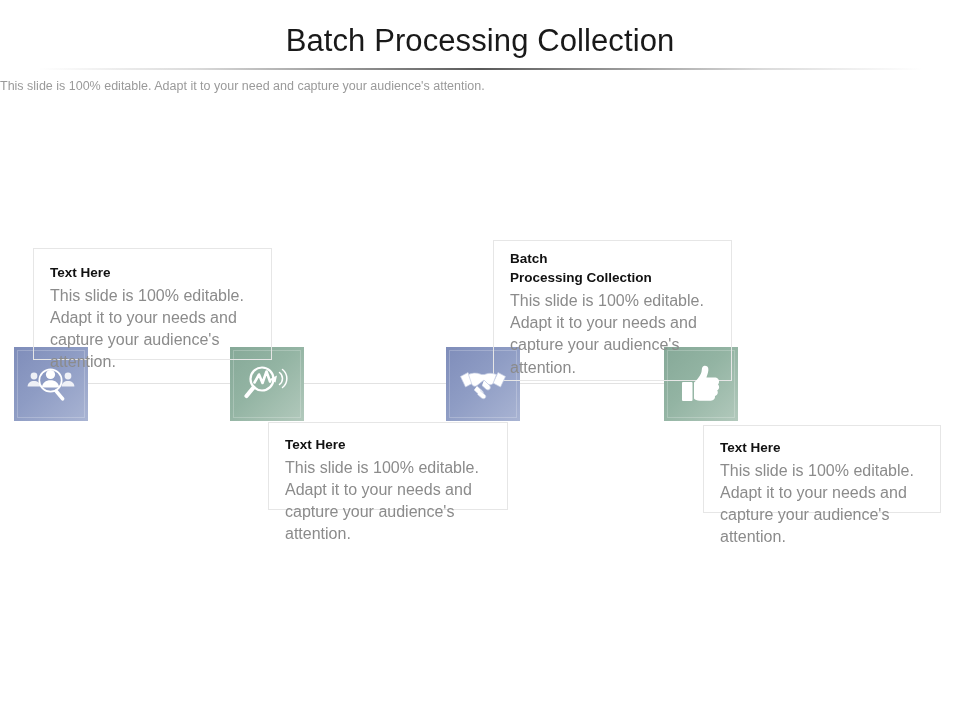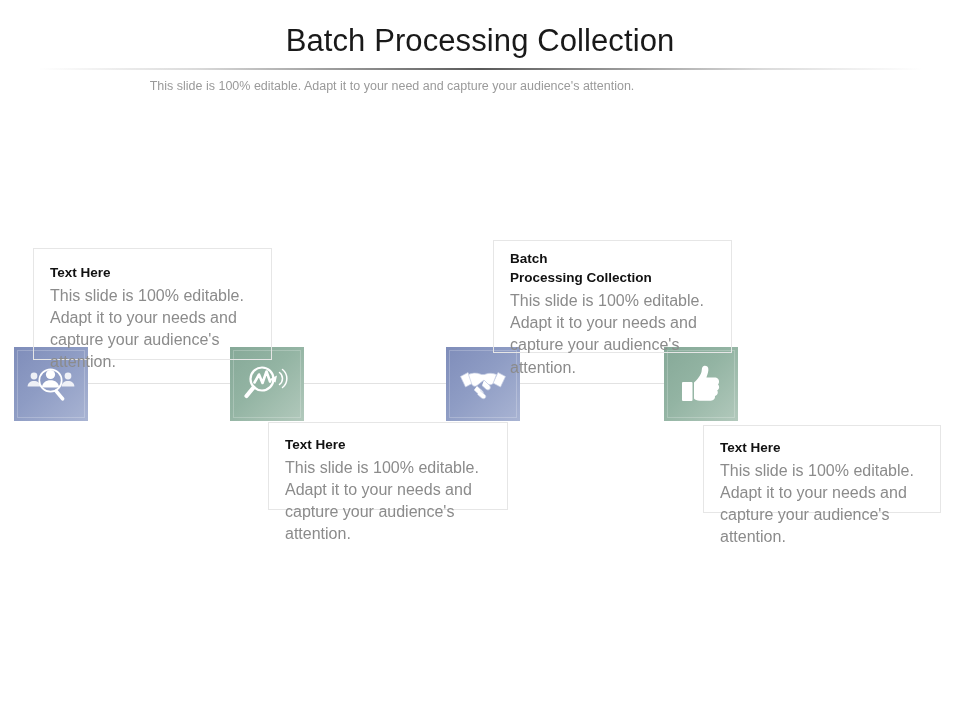--- a/index.html
+++ b/index.html
@@ -53,7 +53,7 @@
     left: 0;
     top: 79px;
     width: 784px;
-    text-align: center;
+    text-align: left;
     font-size: 12.5px;
     color: #9a9a9a;
     white-space: nowrap;

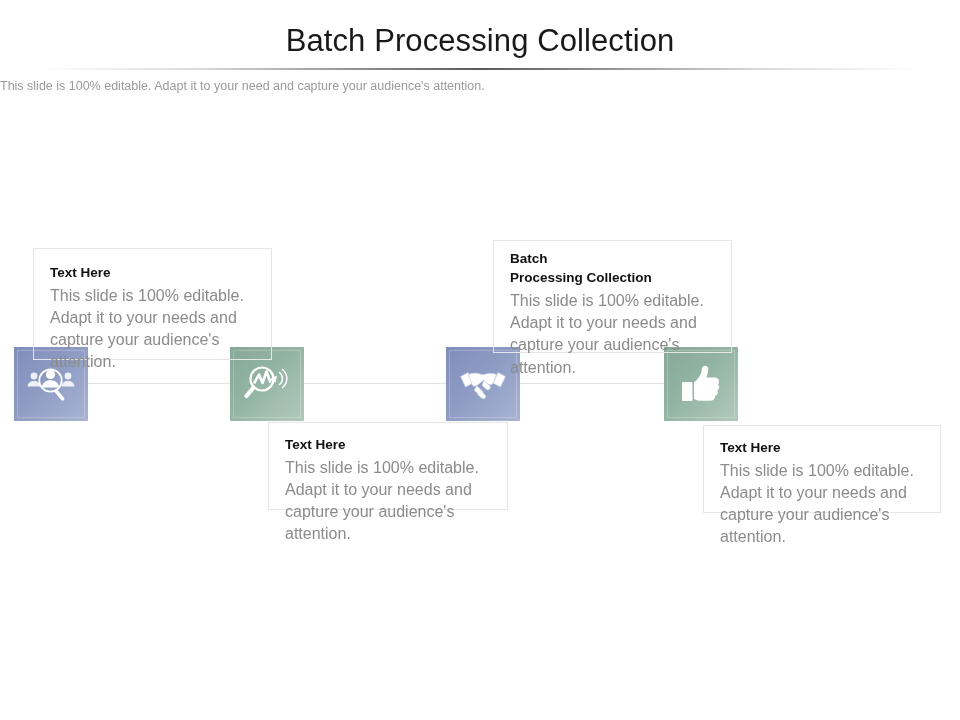--- a/index.html
+++ b/index.html
@@ -128,7 +128,7 @@
 
   #card-1 { left: 33px;  top: 248px; width: 239px; height: 112px; }
   #card-2 { left: 268px; top: 422px; width: 240px; height: 88px;  padding-top: 12px; }
-  #card-3 { left: 493px; top: 240px; width: 239px; height: 113px; padding-top: 8px; }
+  #card-3 { left: 493px; top: 240px; width: 239px; height: 141px; padding-top: 8px; }
   #card-4 { left: 703px; top: 425px; width: 238px; height: 88px;  padding-top: 12px; }
 </style>
 </head>

